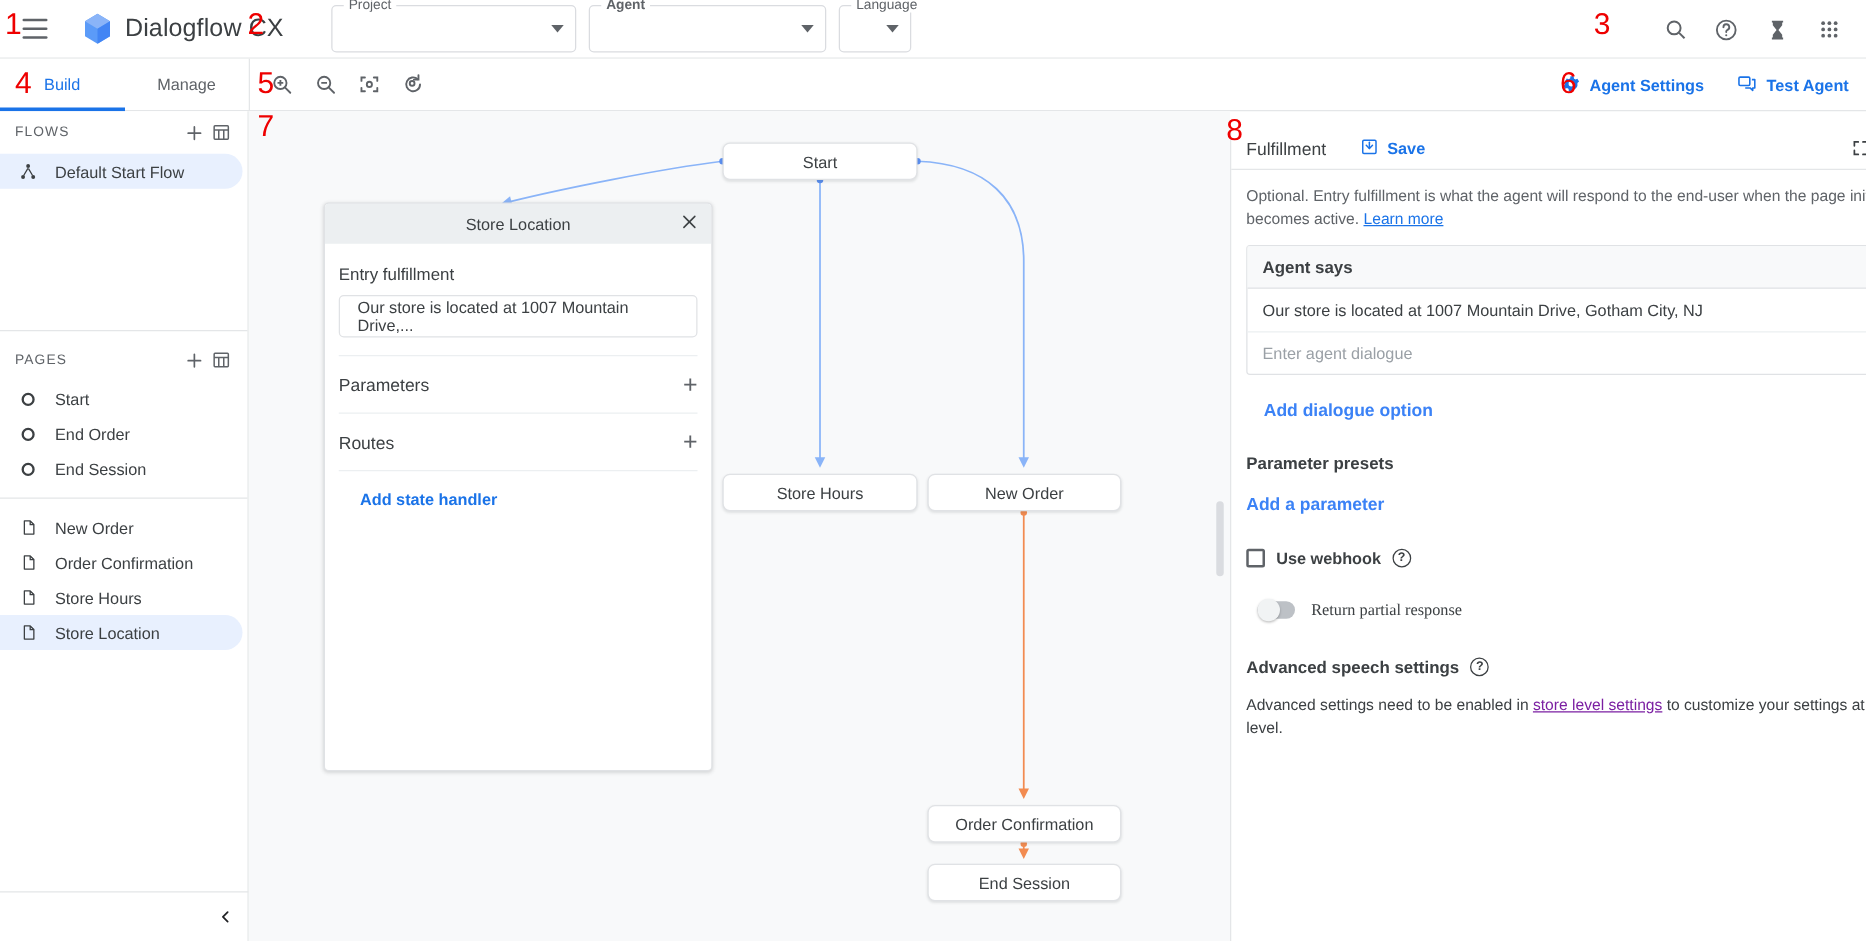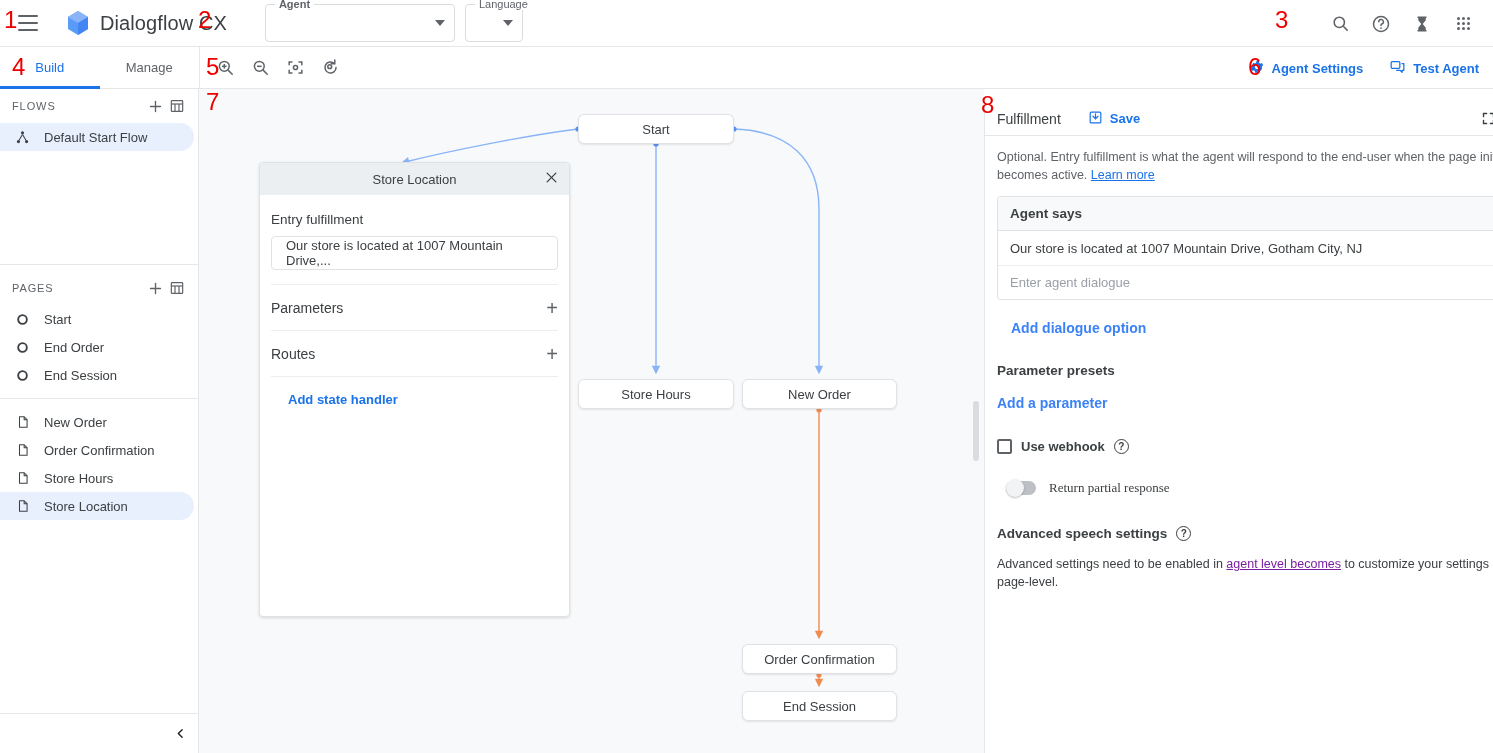--- a/index.html
+++ b/index.html
@@ -254,6 +254,10 @@
     </div>
 
     <div class="selects">
+      <div class="mat-select sel-project">
+        <div class="lbl">Project</div>
+        <div class="arrow"></div>
+      </div>
       <div class="mat-select sel-agent">
         <div class="lbl">Agent</div>
         <div class="arrow"></div>

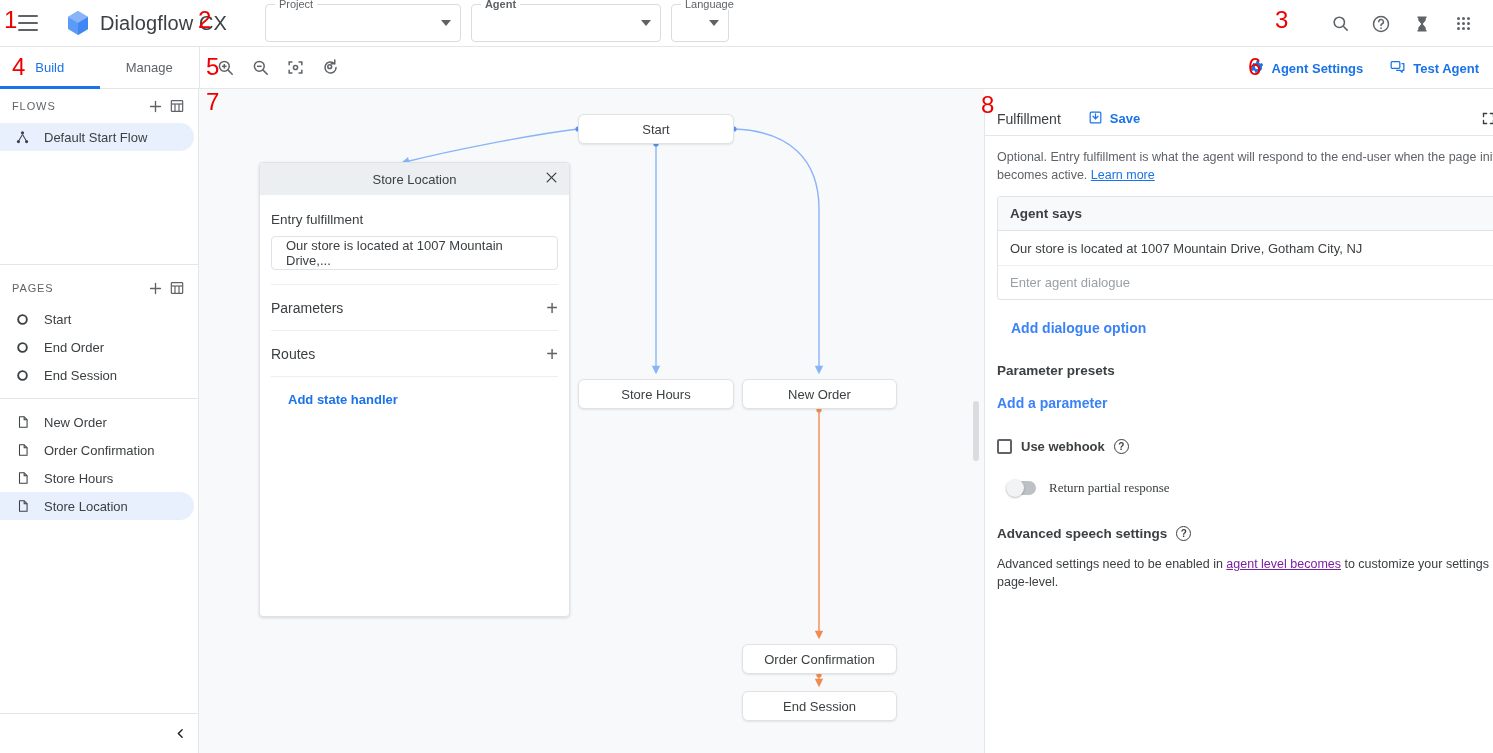--- a/index.html
+++ b/index.html
@@ -624,7 +624,7 @@
       </div>
 
       <div class="rp-note" style="margin-top:14px;">
-        <span>Advanced settings need to be enabled in </span><a href="#">agent level becomes</a><span> to customize your settings at the page-level.</span>
+        <span>Advanced settings need to be enabled in </span><a href="#">store level settings</a><span> to customize your settings at the page-level.</span>
       </div>
     </div>
   </div>

